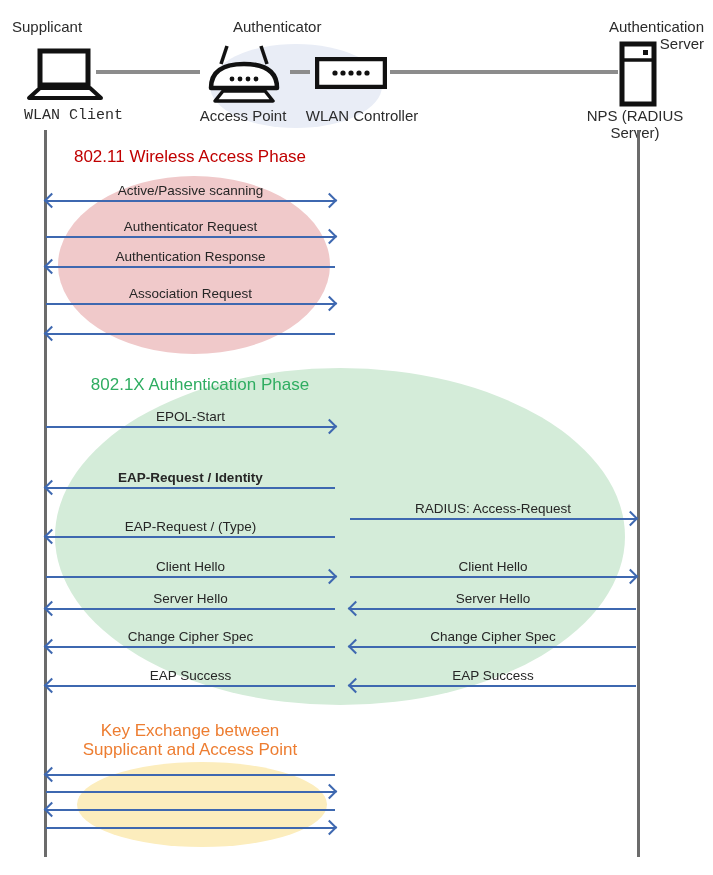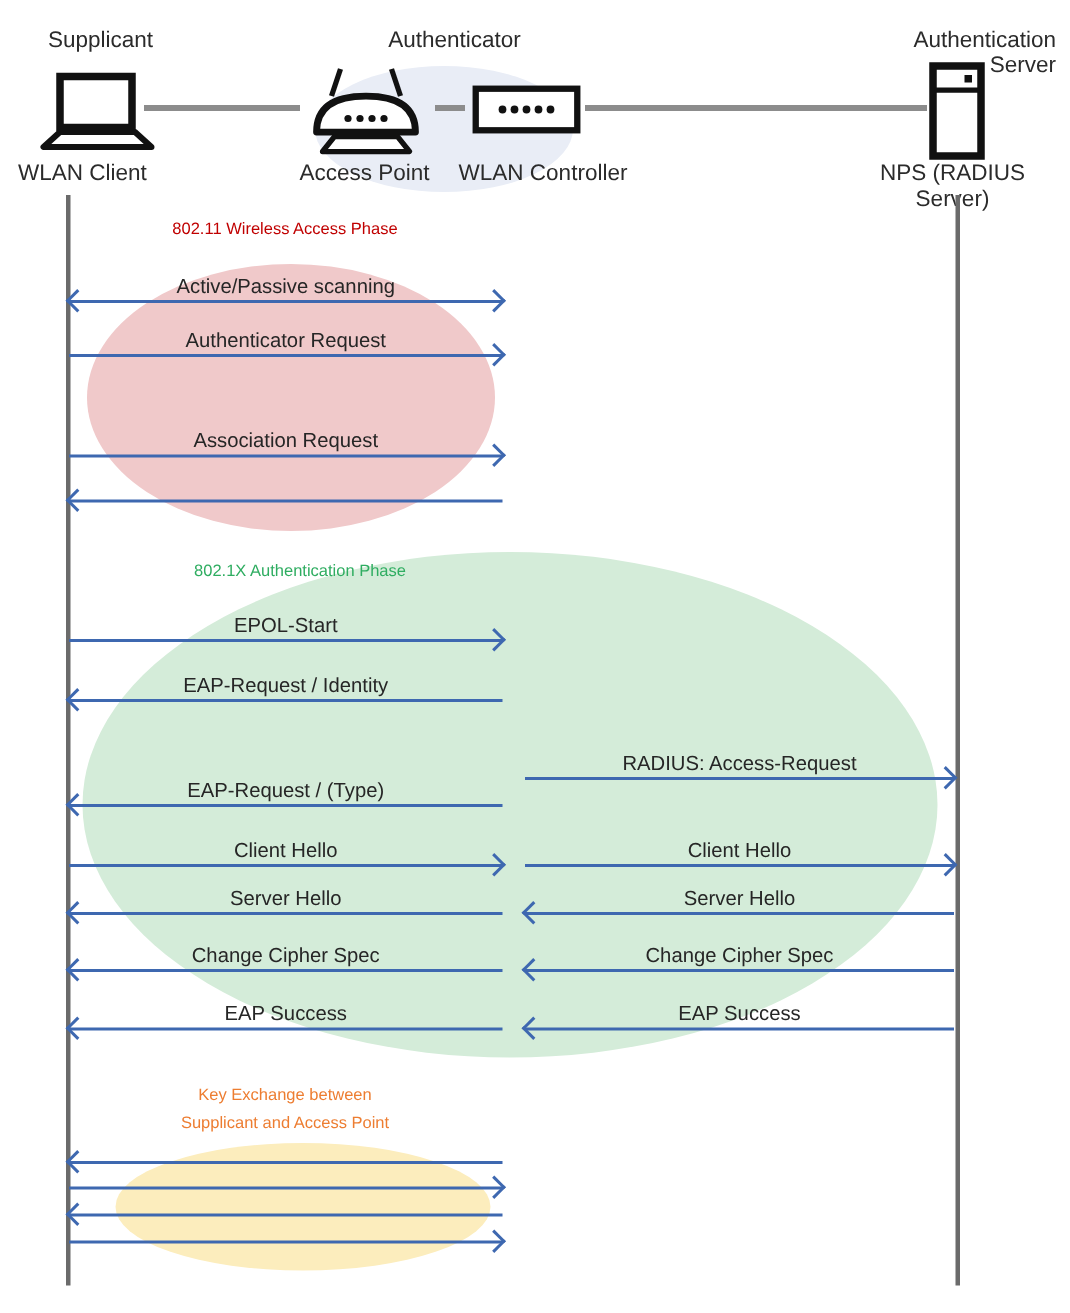--- a/index.html
+++ b/index.html
@@ -61,7 +61,7 @@
 
   <div class="ellipse ellipse-authenticator" style="background: rgb(233, 237, 246);"></div>
 
-  <div class="role-label role-supplicant" style="color: rgb(43, 43, 43); margin-left: 20px;">Supplicant</div>
+  <div class="role-label role-supplicant" style="color: rgb(43, 43, 43);">Supplicant</div>
   <div class="role-label role-authenticator" style="color: rgb(43, 43, 43);">Authenticator</div>
   <div class="role-label role-authserver" style="color: rgb(43, 43, 43);">Authentication Server</div>
 

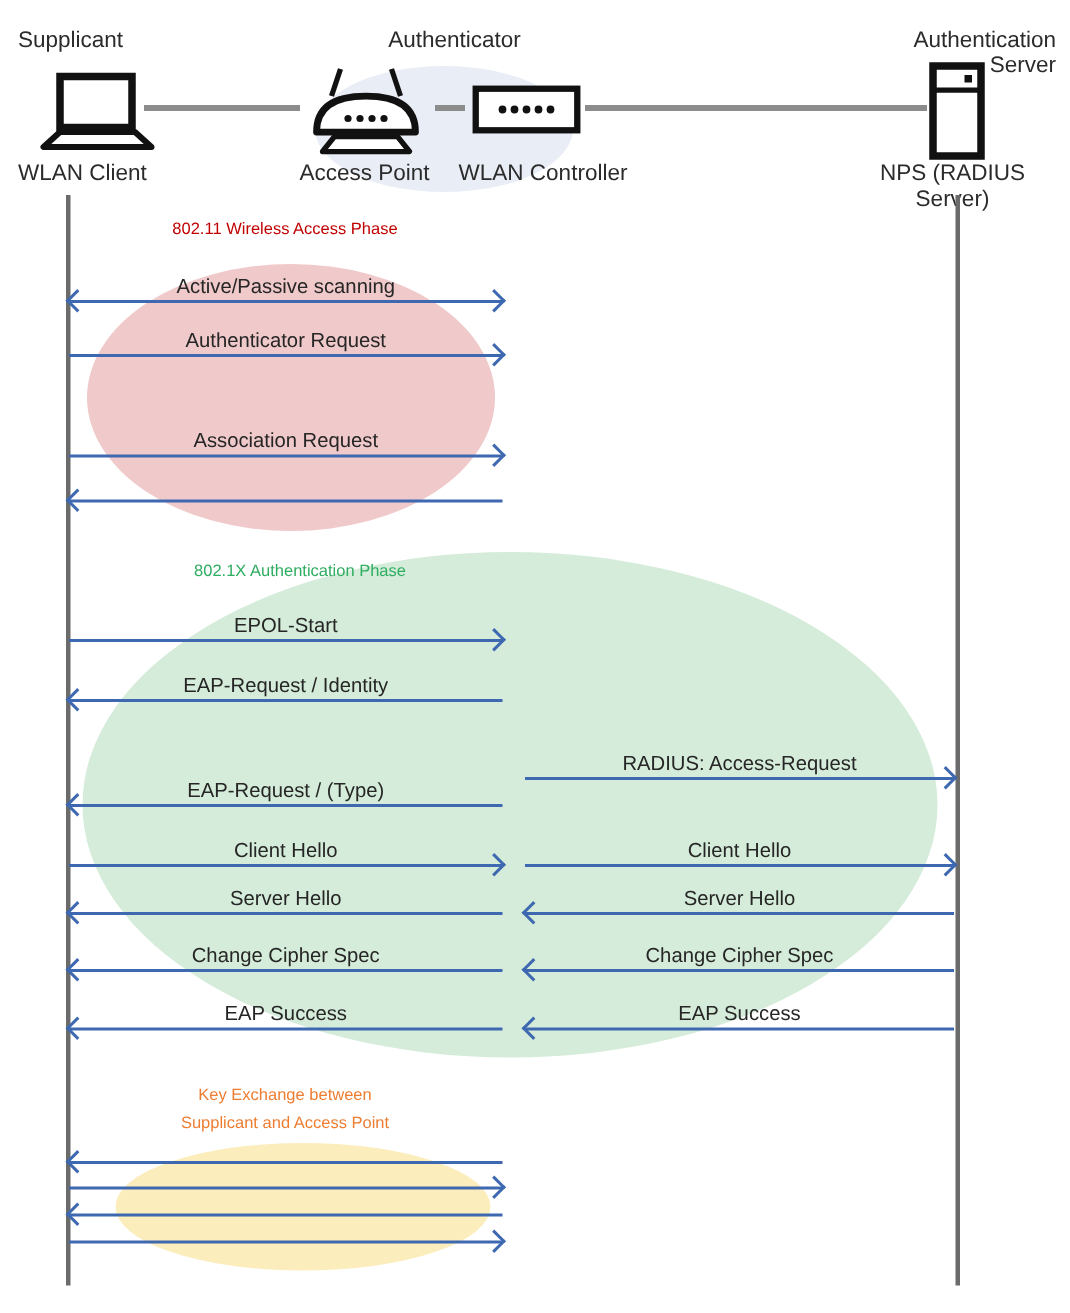--- a/index.html
+++ b/index.html
@@ -10,7 +10,7 @@
   
   .role-label{position:absolute;top:18px;font-size:15px;}
   .role-supplicant{left:12px;}
-  .role-authenticator{left:233px;width:140px;text-align:center;}
+  .role-authenticator{left:233px;width:140px;}
   .role-authserver{left:563px;width:141px;text-align:right;}
   .device-label{position:absolute;top:107px;font-size:15px;}
   .dev-client{left:12px;}

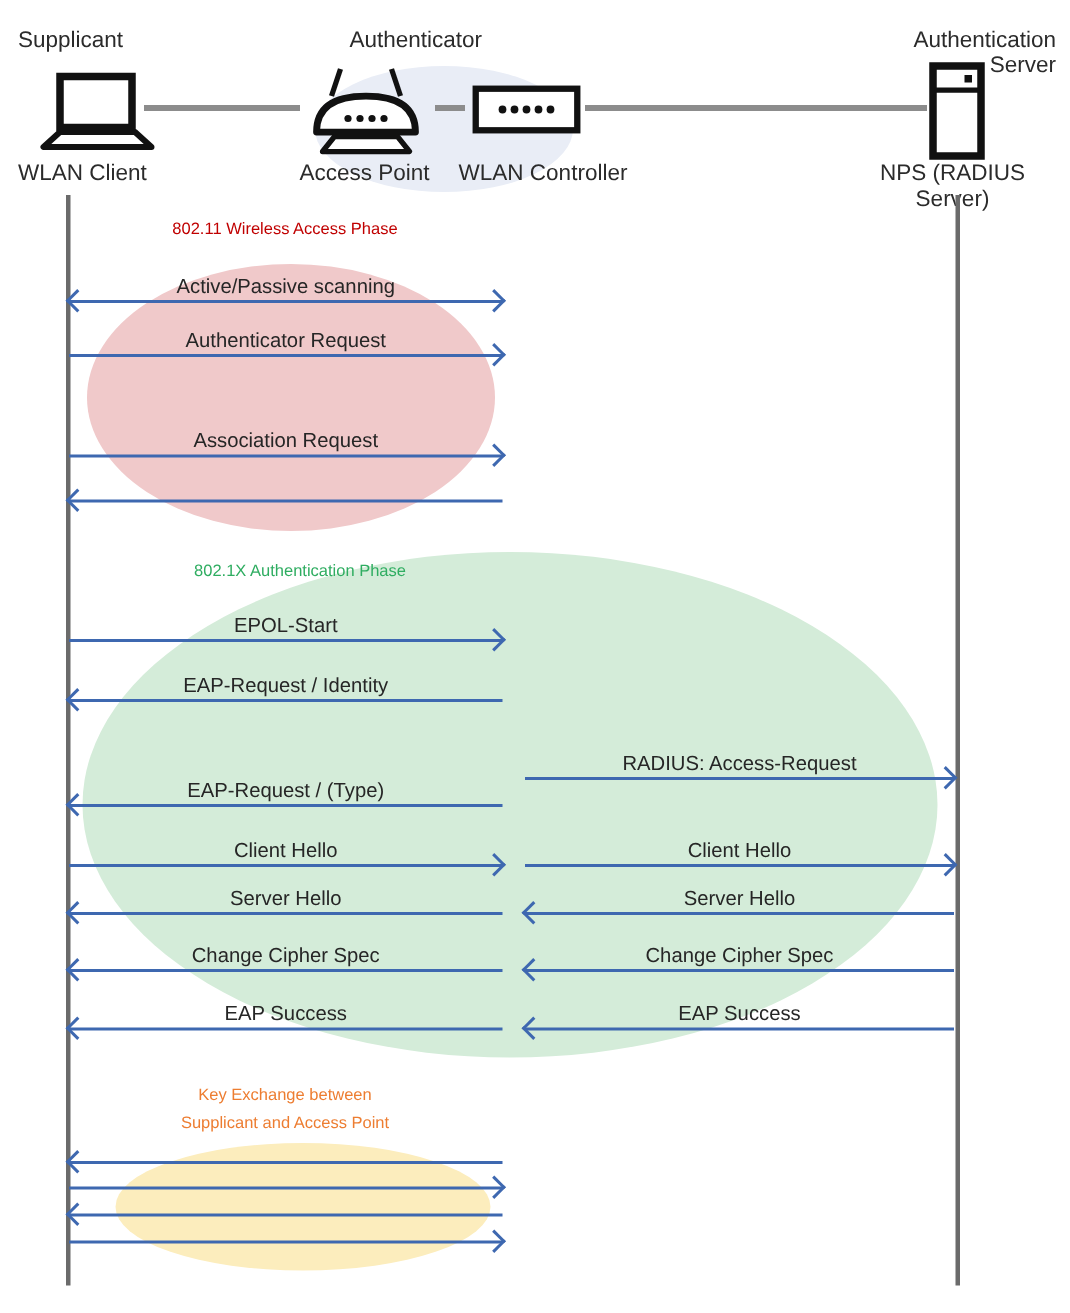--- a/index.html
+++ b/index.html
@@ -13,7 +13,7 @@
   .role-authenticator{left:233px;width:140px;}
   .role-authserver{left:563px;width:141px;text-align:right;}
   .device-label{position:absolute;top:107px;font-size:15px;}
-  .dev-client{left:12px;}
+  .dev-client{left:24px;font-family:Liberation Mono, monospace;}
   .dev-ap{left:183px;width:120px;text-align:center;}
   .dev-ctrl{left:302px;width:120px;text-align:center;}
   .dev-nps{left:565px;width:140px;text-align:center;}

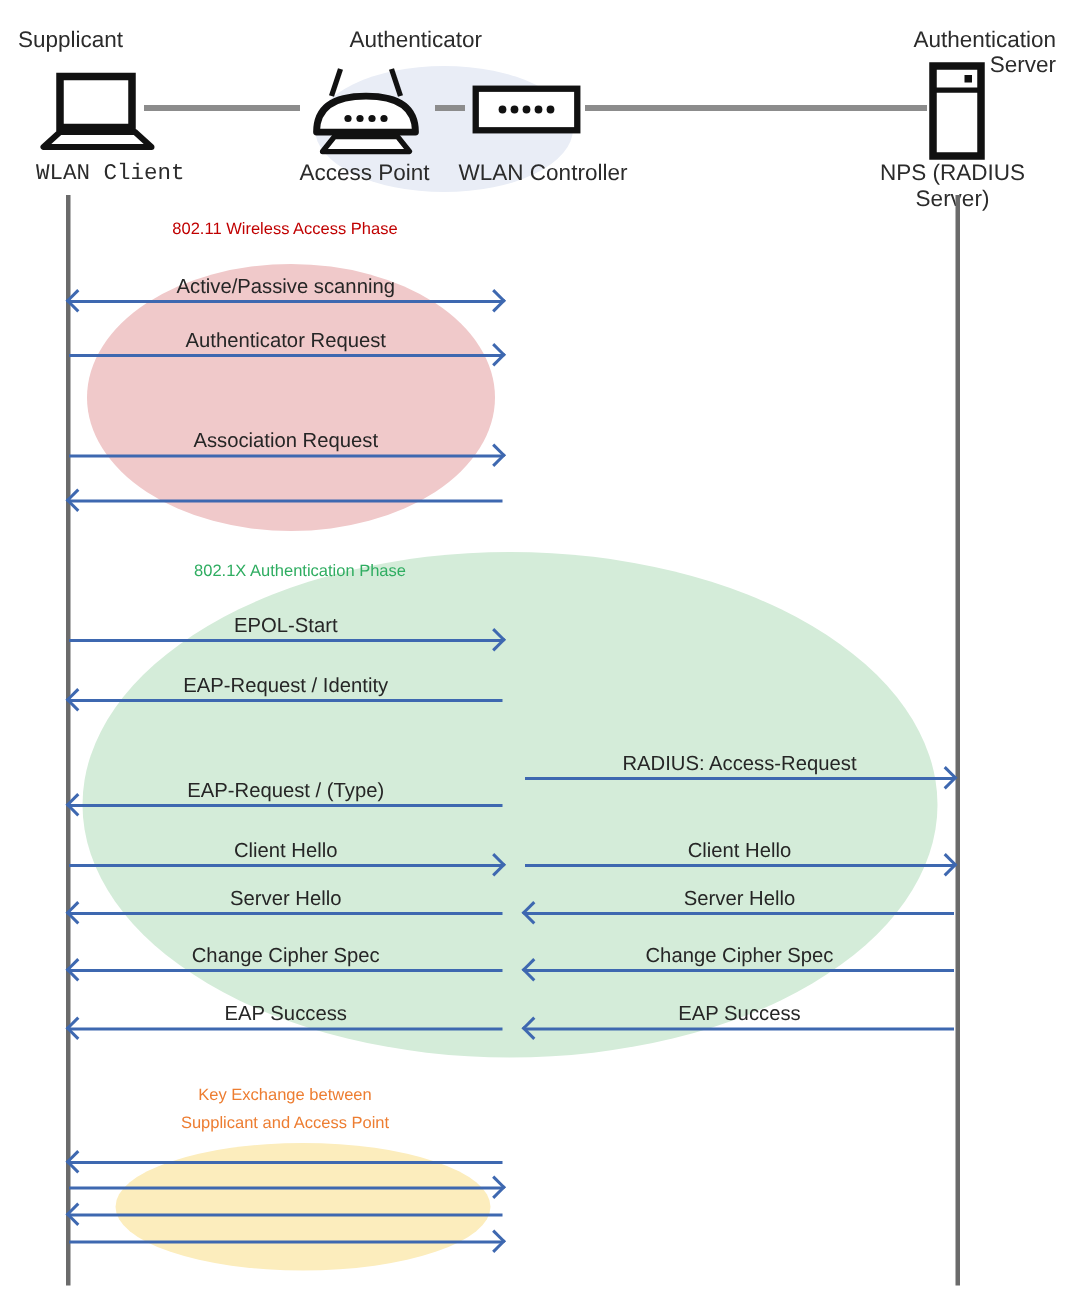--- a/index.html
+++ b/index.html
@@ -40,7 +40,7 @@
   .lifeline-ctrl-a{left:338px;}
   .lifeline-ctrl-b{left:346px;}
   
-  .phase-title{position:absolute;width:280px;text-align:center;font-size:11px;z-index:3;}
+  .phase-title{position:absolute;width:280px;text-align:center;font-size:17px;z-index:3;}
   .title-wireless{left:50px;top:147px;}
   .title-dot1x{left:60px;top:375px;}
   .title-key{left:50px;top:721px;line-height:19px;}

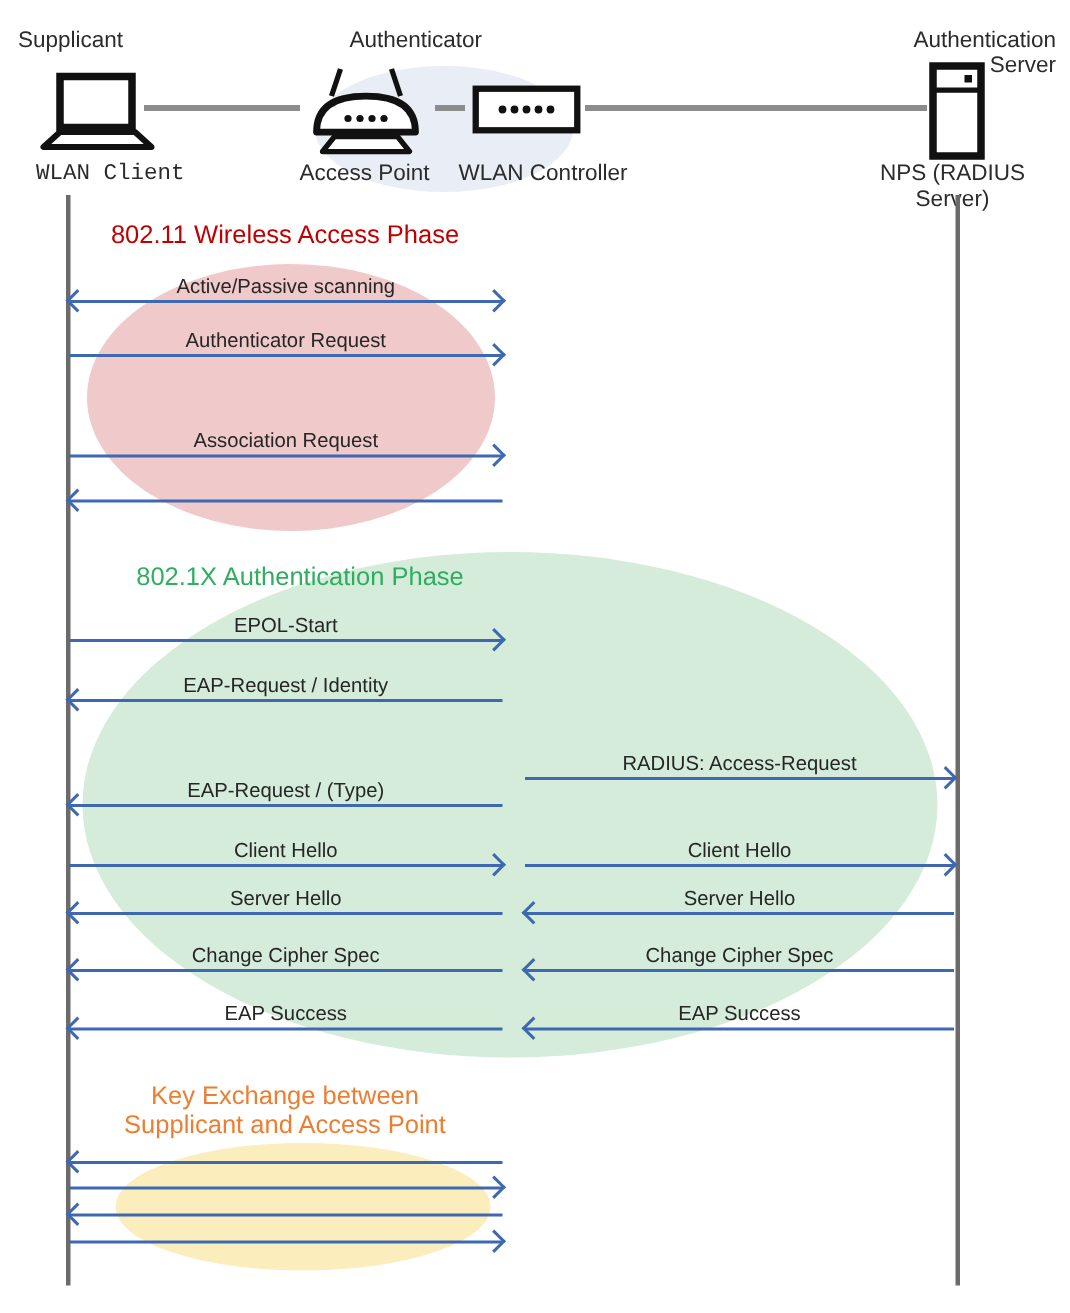--- a/index.html
+++ b/index.html
@@ -138,6 +138,11 @@
         <span class="chev chev-right" style="border-color: rgb(62, 104, 176);"></span>
         <div class="msg-label" style="color: rgb(38, 38, 38);">Authenticator Request</div>
       </div>
+      <div class="message" style="left: 46px; top: 247px; width: 289px;">
+        <div class="msg-line" style="background: rgb(62, 104, 176);"></div>
+        <span class="chev chev-left" style="border-color: rgb(62, 104, 176);"></span>
+        <div class="msg-label" style="color: rgb(38, 38, 38);">Authentication Response</div>
+      </div>
       <div class="message" style="left: 46px; top: 284px; width: 289px;">
         <div class="msg-line" style="background: rgb(62, 104, 176);"></div>
         <span class="chev chev-right" style="border-color: rgb(62, 104, 176);"></span>

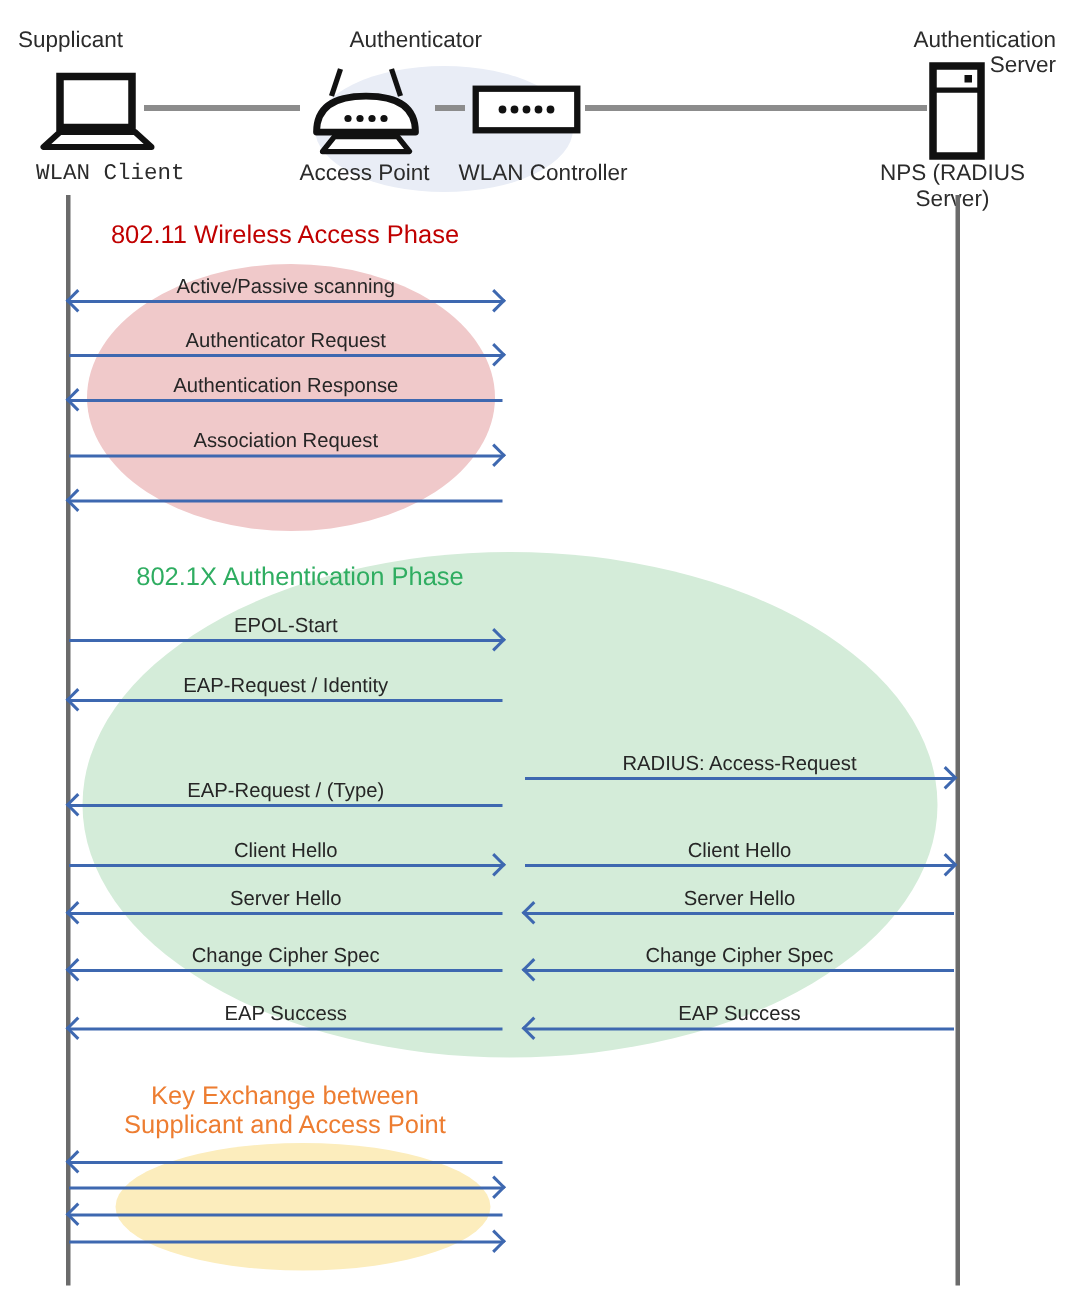--- a/index.html
+++ b/index.html
@@ -157,7 +157,7 @@
         <span class="chev chev-right" style="border-color: rgb(62, 104, 176);"></span>
         <div class="msg-label" style="color: rgb(38, 38, 38);">EPOL-Start</div>
       </div>
-      <div class="message" style="left: 46px; top: 447px; width: 289px;">
+      <div class="message" style="left: 46px; top: 468px; width: 289px; font-weight: bold;">
         <div class="msg-line" style="background: rgb(62, 104, 176);"></div>
         <span class="chev chev-left" style="border-color: rgb(62, 104, 176);"></span>
         <div class="msg-label" style="color: rgb(38, 38, 38);">EAP-Request / Identity</div>

